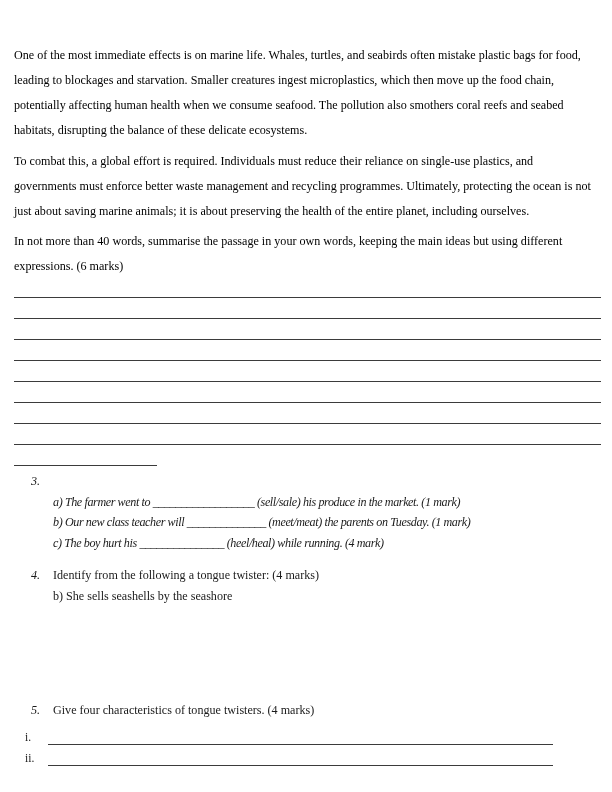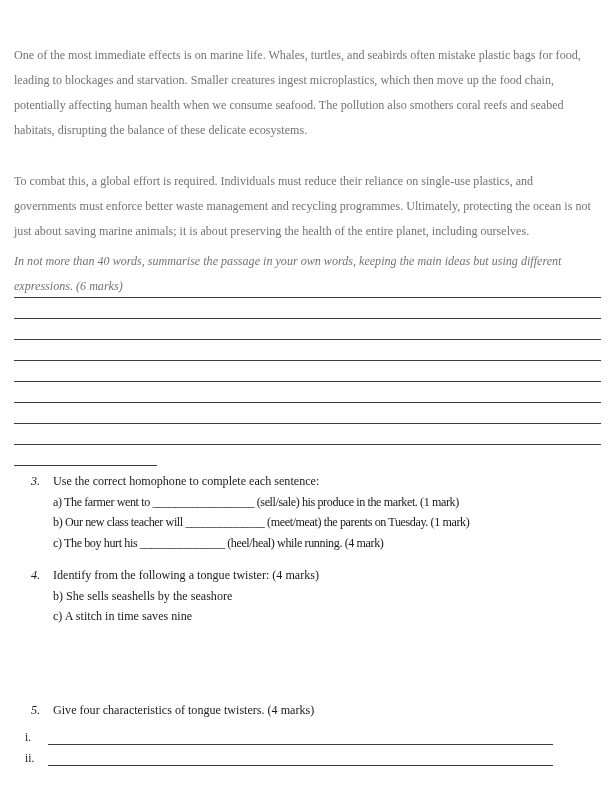--- a/index.html
+++ b/index.html
@@ -30,7 +30,7 @@
     font-size: 12.1px;
     line-height: 25px;
     text-align: left;
-    color: #737373;
+    color: #000000;
   }
   .passage p {
     margin: 0 0 5px 0;

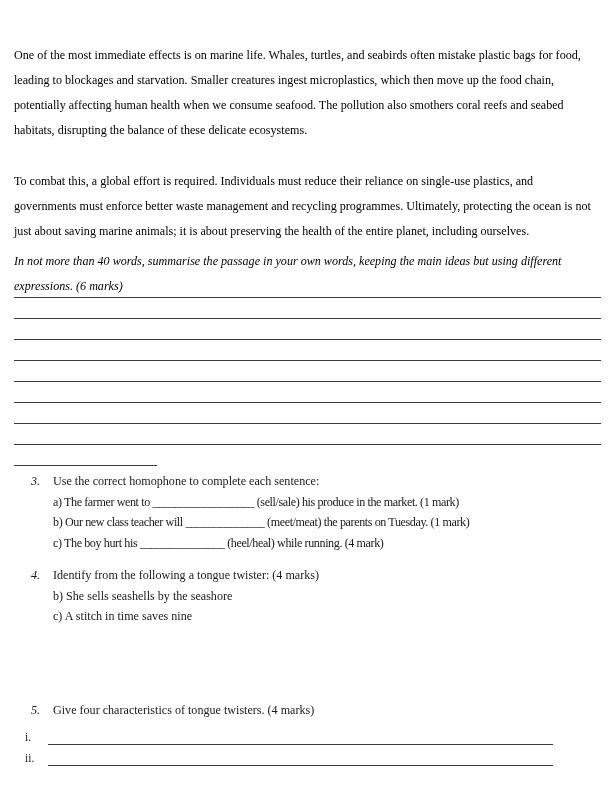--- a/index.html
+++ b/index.html
@@ -125,7 +125,7 @@
 
   <div class="passage" id="para-block">
     <p>One of the most immediate effects is on marine life. Whales, turtles, and seabirds often mistake plastic bags for food, leading to blockages and starvation. Smaller creatures ingest microplastics, which then move up the food chain, potentially affecting human health when we consume seafood. The pollution also smothers coral reefs and seabed habitats, disrupting the balance of these delicate ecosystems.</p>
-    <p style="margin-top:26px;">To combat this, a global effort is required. Individuals must reduce their reliance on single-use plastics, and governments must enforce better waste management and recycling programmes. Ultimately, protecting the ocean is not just about saving marine animals; it is about preserving the health of the entire planet, including ourselves.</p>
+    <p style="margin-top:6px;">To combat this, a global effort is required. Individuals must reduce their reliance on single-use plastics, and governments must enforce better waste management and recycling programmes. Ultimately, protecting the ocean is not just about saving marine animals; it is about preserving the health of the entire planet, including ourselves.</p>
     <p style="margin-top:4px;font-style:italic;">In not more than 40 words, summarise the passage in your own words, keeping the main ideas but using different expressions. (6 marks)</p>
   </div>
 

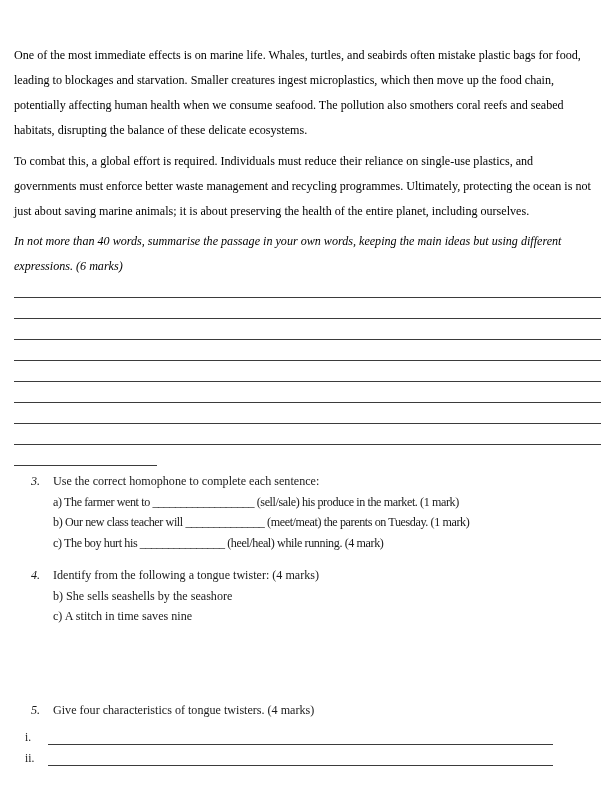--- a/index.html
+++ b/index.html
@@ -126,7 +126,7 @@
   <div class="passage" id="para-block">
     <p>One of the most immediate effects is on marine life. Whales, turtles, and seabirds often mistake plastic bags for food, leading to blockages and starvation. Smaller creatures ingest microplastics, which then move up the food chain, potentially affecting human health when we consume seafood. The pollution also smothers coral reefs and seabed habitats, disrupting the balance of these delicate ecosystems.</p>
     <p style="margin-top:6px;">To combat this, a global effort is required. Individuals must reduce their reliance on single-use plastics, and governments must enforce better waste management and recycling programmes. Ultimately, protecting the ocean is not just about saving marine animals; it is about preserving the health of the entire planet, including ourselves.</p>
-    <p style="margin-top:4px;font-style:italic;">In not more than 40 words, summarise the passage in your own words, keeping the main ideas but using different expressions. (6 marks)</p>
+    <p style="margin-top:4px;">In not more than 40 words, summarise the passage in your own words, keeping the main ideas but using different expressions. (6 marks)</p>
   </div>
 
   <div class="rules">

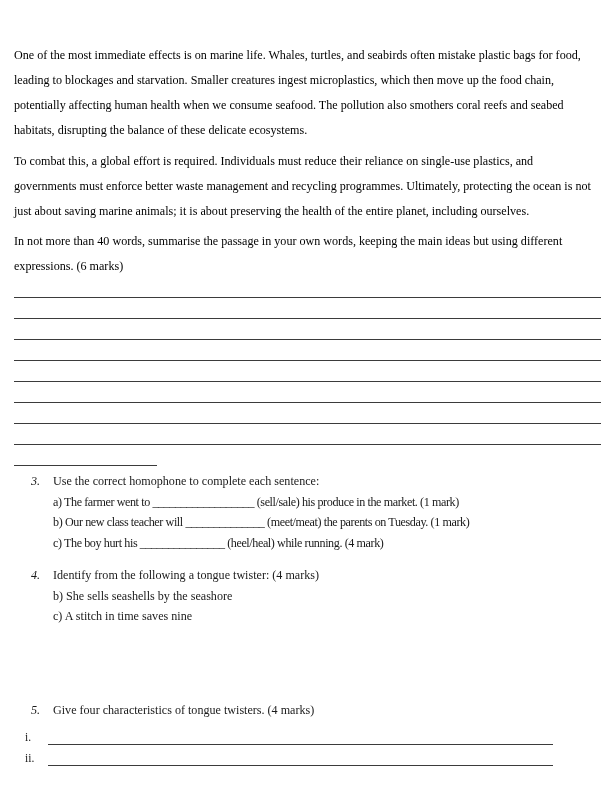--- a/index.html
+++ b/index.html
@@ -144,7 +144,6 @@
   <div class="question" style="top:471px;">
     <div class="q-head">
       <span class="q-num">3.</span>
-      <span>Use the correct homophone to complete each sentence:</span>
     </div>
     <div class="q-sub blank-fill">a) The farmer went to __________________ (sell/sale) his produce in the market. (1 mark)</div>
     <div class="q-sub blank-fill">b) Our new class teacher will ______________ (meet/meat) the parents on Tuesday. (1 mark)</div>

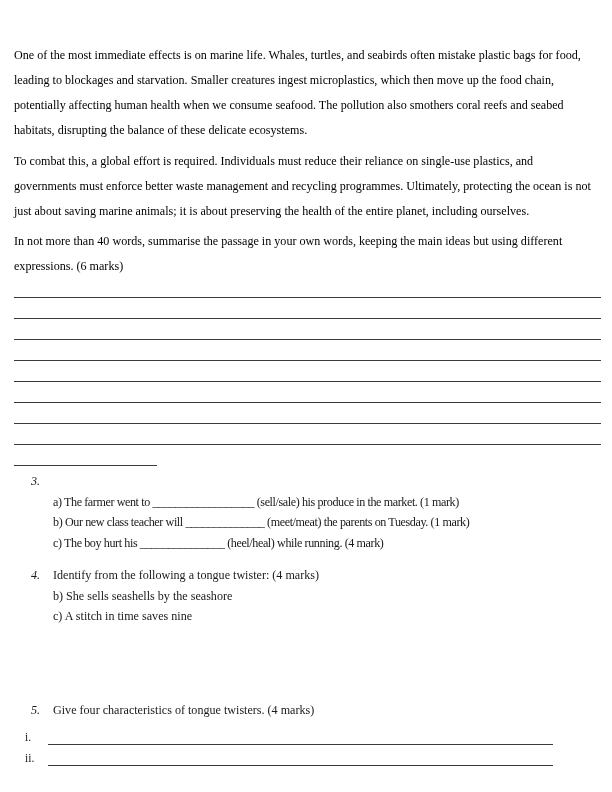--- a/index.html
+++ b/index.html
@@ -88,6 +88,7 @@
 
   .blank-fill {
     letter-spacing: -0.4px;
+    font-style: italic;
   }
 
   

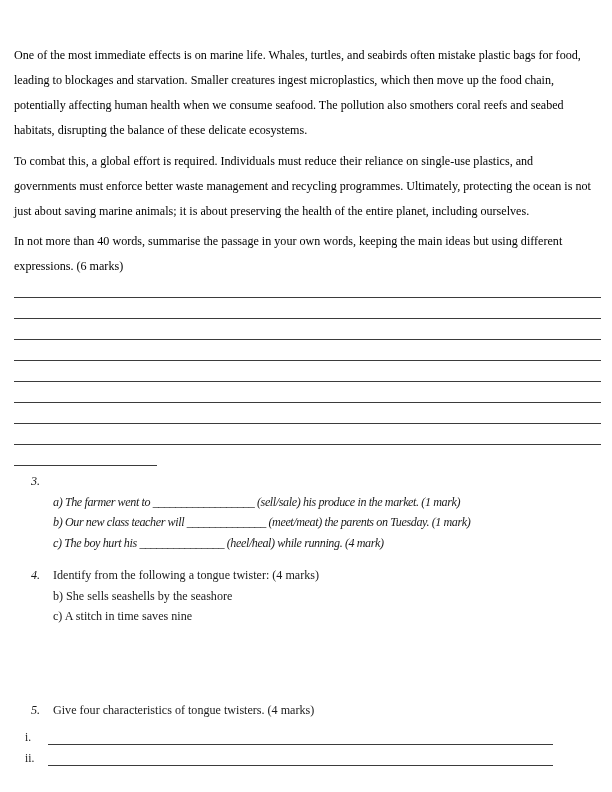--- a/index.html
+++ b/index.html
@@ -157,7 +157,6 @@
       <span>Identify from the following a tongue twister: (4 marks)</span>
     </div>
     <div class="q-sub">b) She sells seashells by the seashore</div>
-    <div class="q-sub">c) A stitch in time saves nine</div>
   </div>
 
   <div class="question" style="top:700px;">

